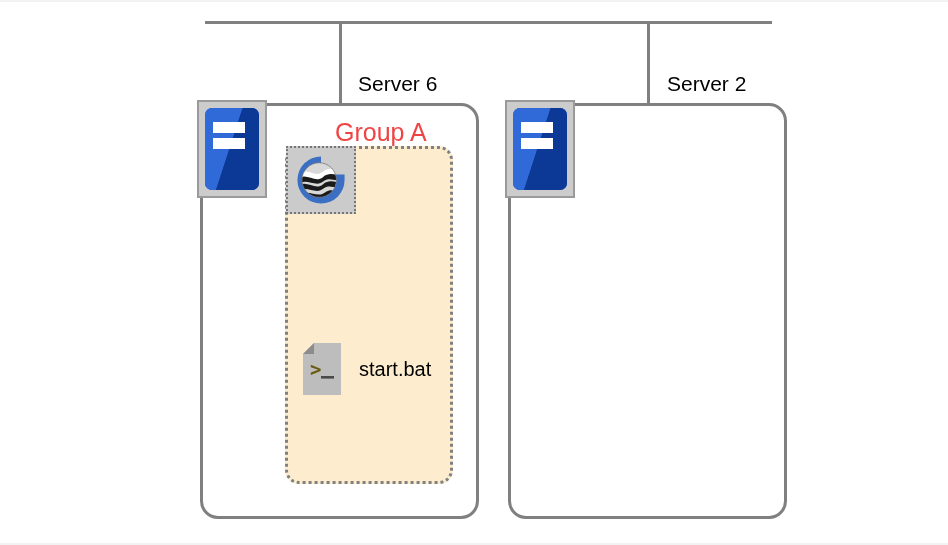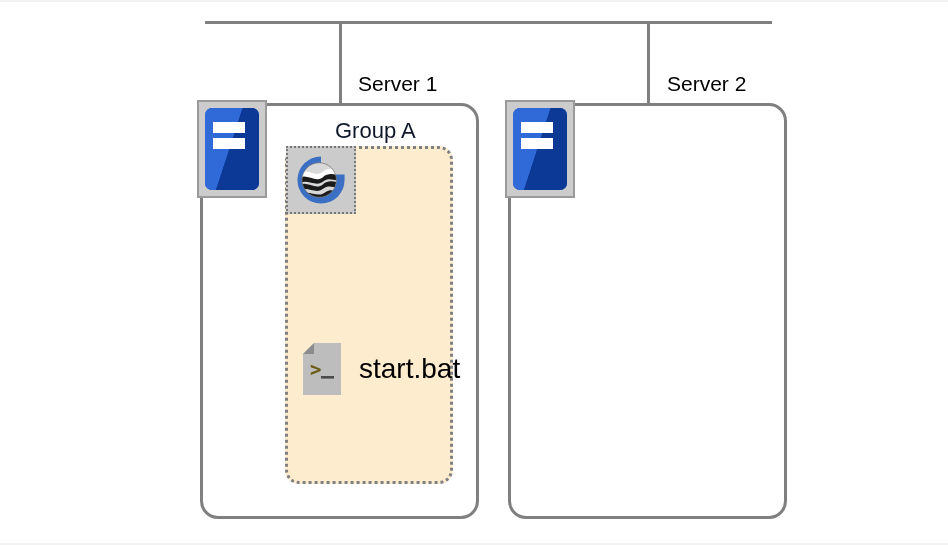--- a/index.html
+++ b/index.html
@@ -159,7 +159,7 @@
   <div class="vline" style="left:339px; top:21px; height:83px;"></div>
   <div class="vline" style="left:647px; top:21px; height:83px;"></div>
 
-  <div class="server-label" style="left:358px; top:73px;">Server 1</div>
+  <div class="server-label" style="left:358px; top:73px;">Server 6</div>
 
   <div class="server-label" style="left:667px; top:73px;text-align:right;">Server 2</div>
 

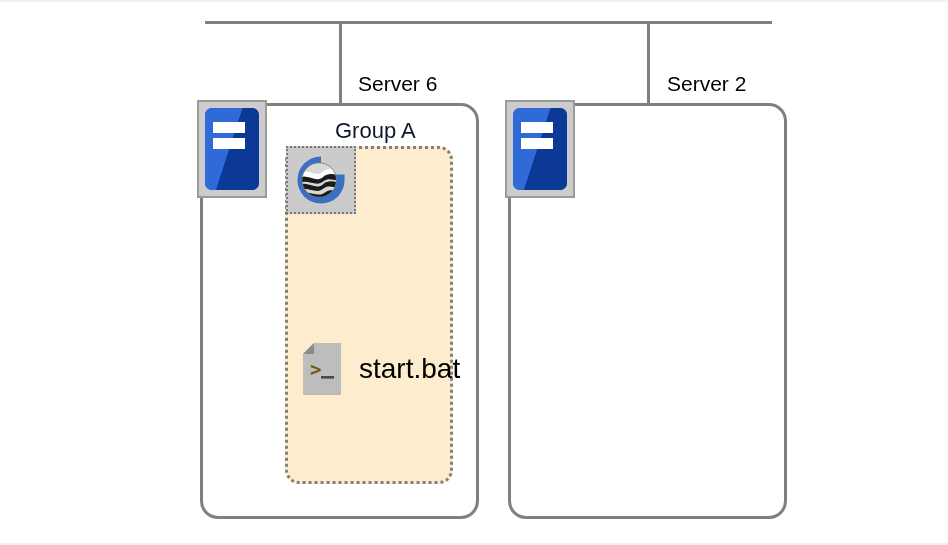--- a/index.html
+++ b/index.html
@@ -106,8 +106,8 @@
   }
   .group-label {
     position: absolute;
-    font-size: 22px;
-    color: #0f172a;
+    font-size: 25px;
+    color: #ef4444;
     white-space: nowrap;
     line-height: 1;
   }

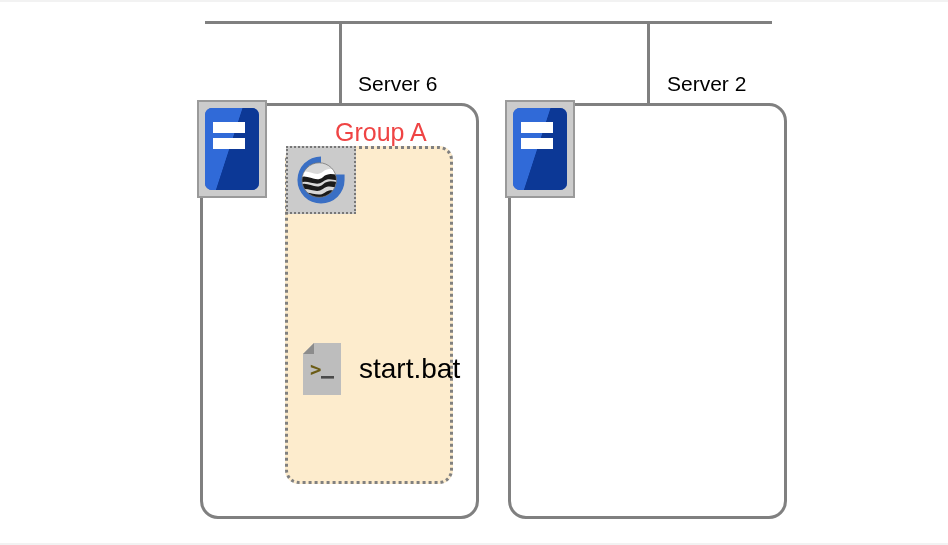--- a/index.html
+++ b/index.html
@@ -140,7 +140,7 @@
   }
   .file-icon svg { display: block; }
   .file-label {
-    font-size: 28px;
+    font-size: 20px;
     color: #000000;
     margin-left: 18px;
     white-space: nowrap;

